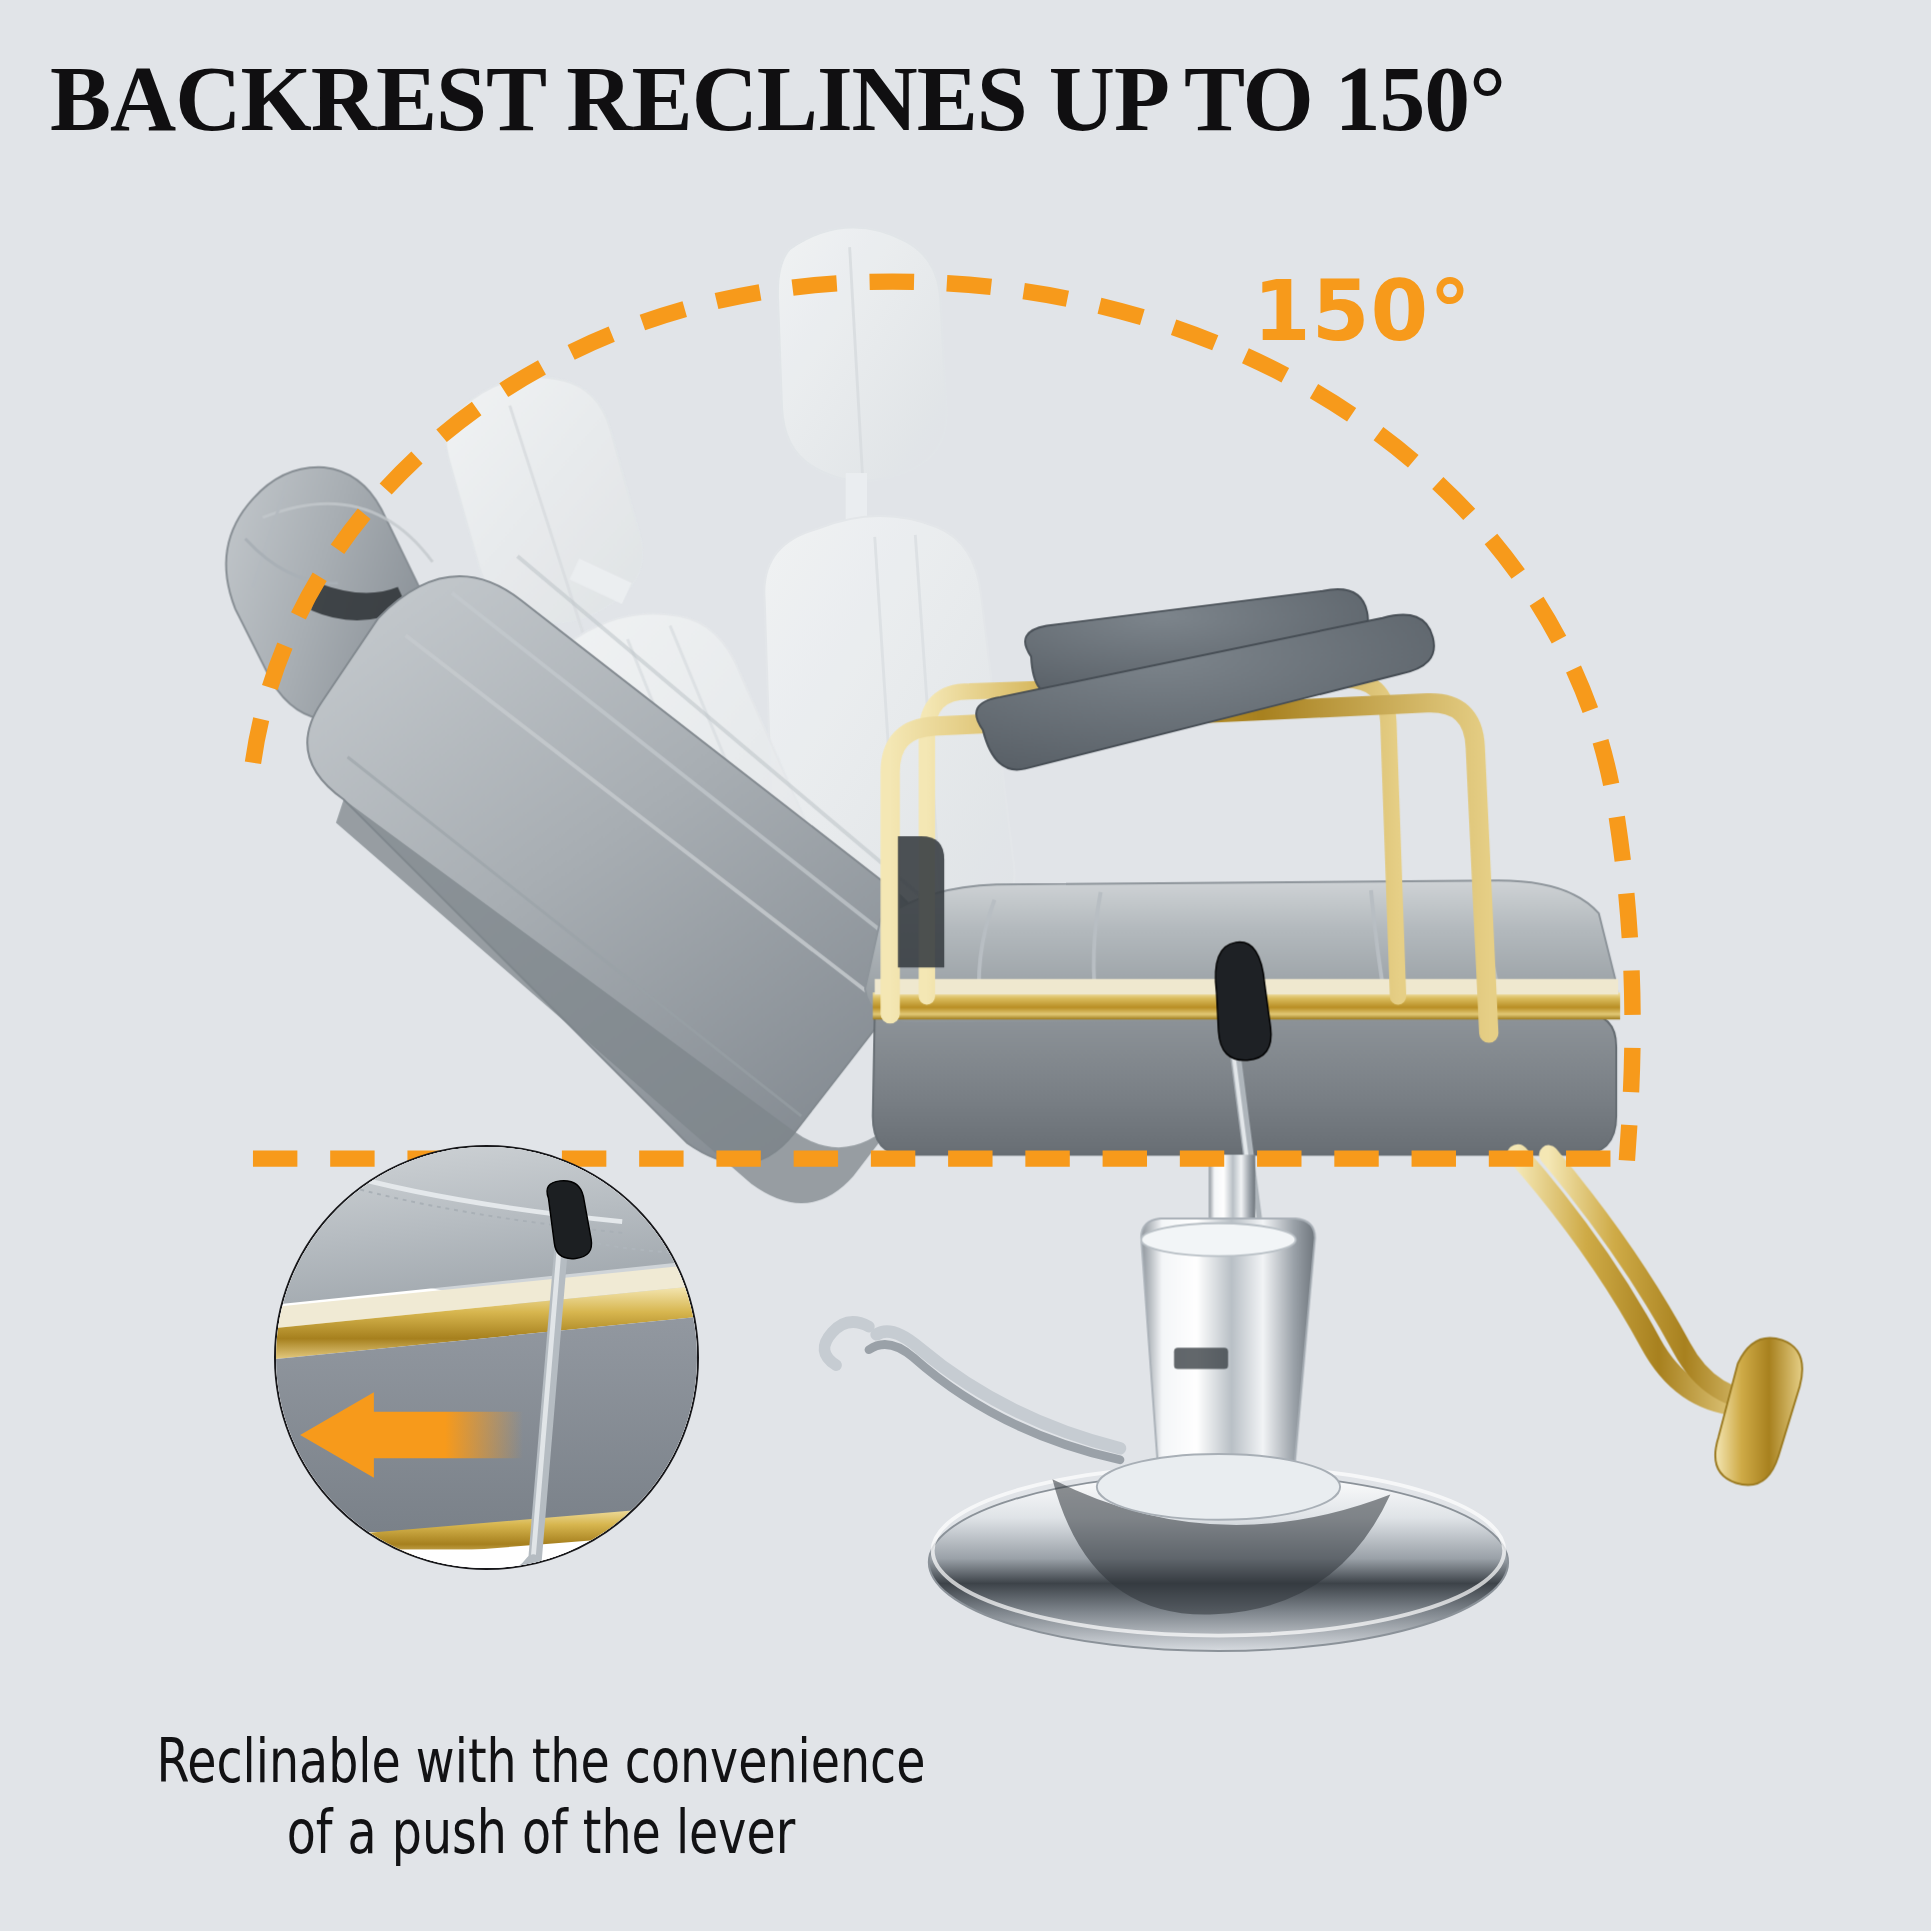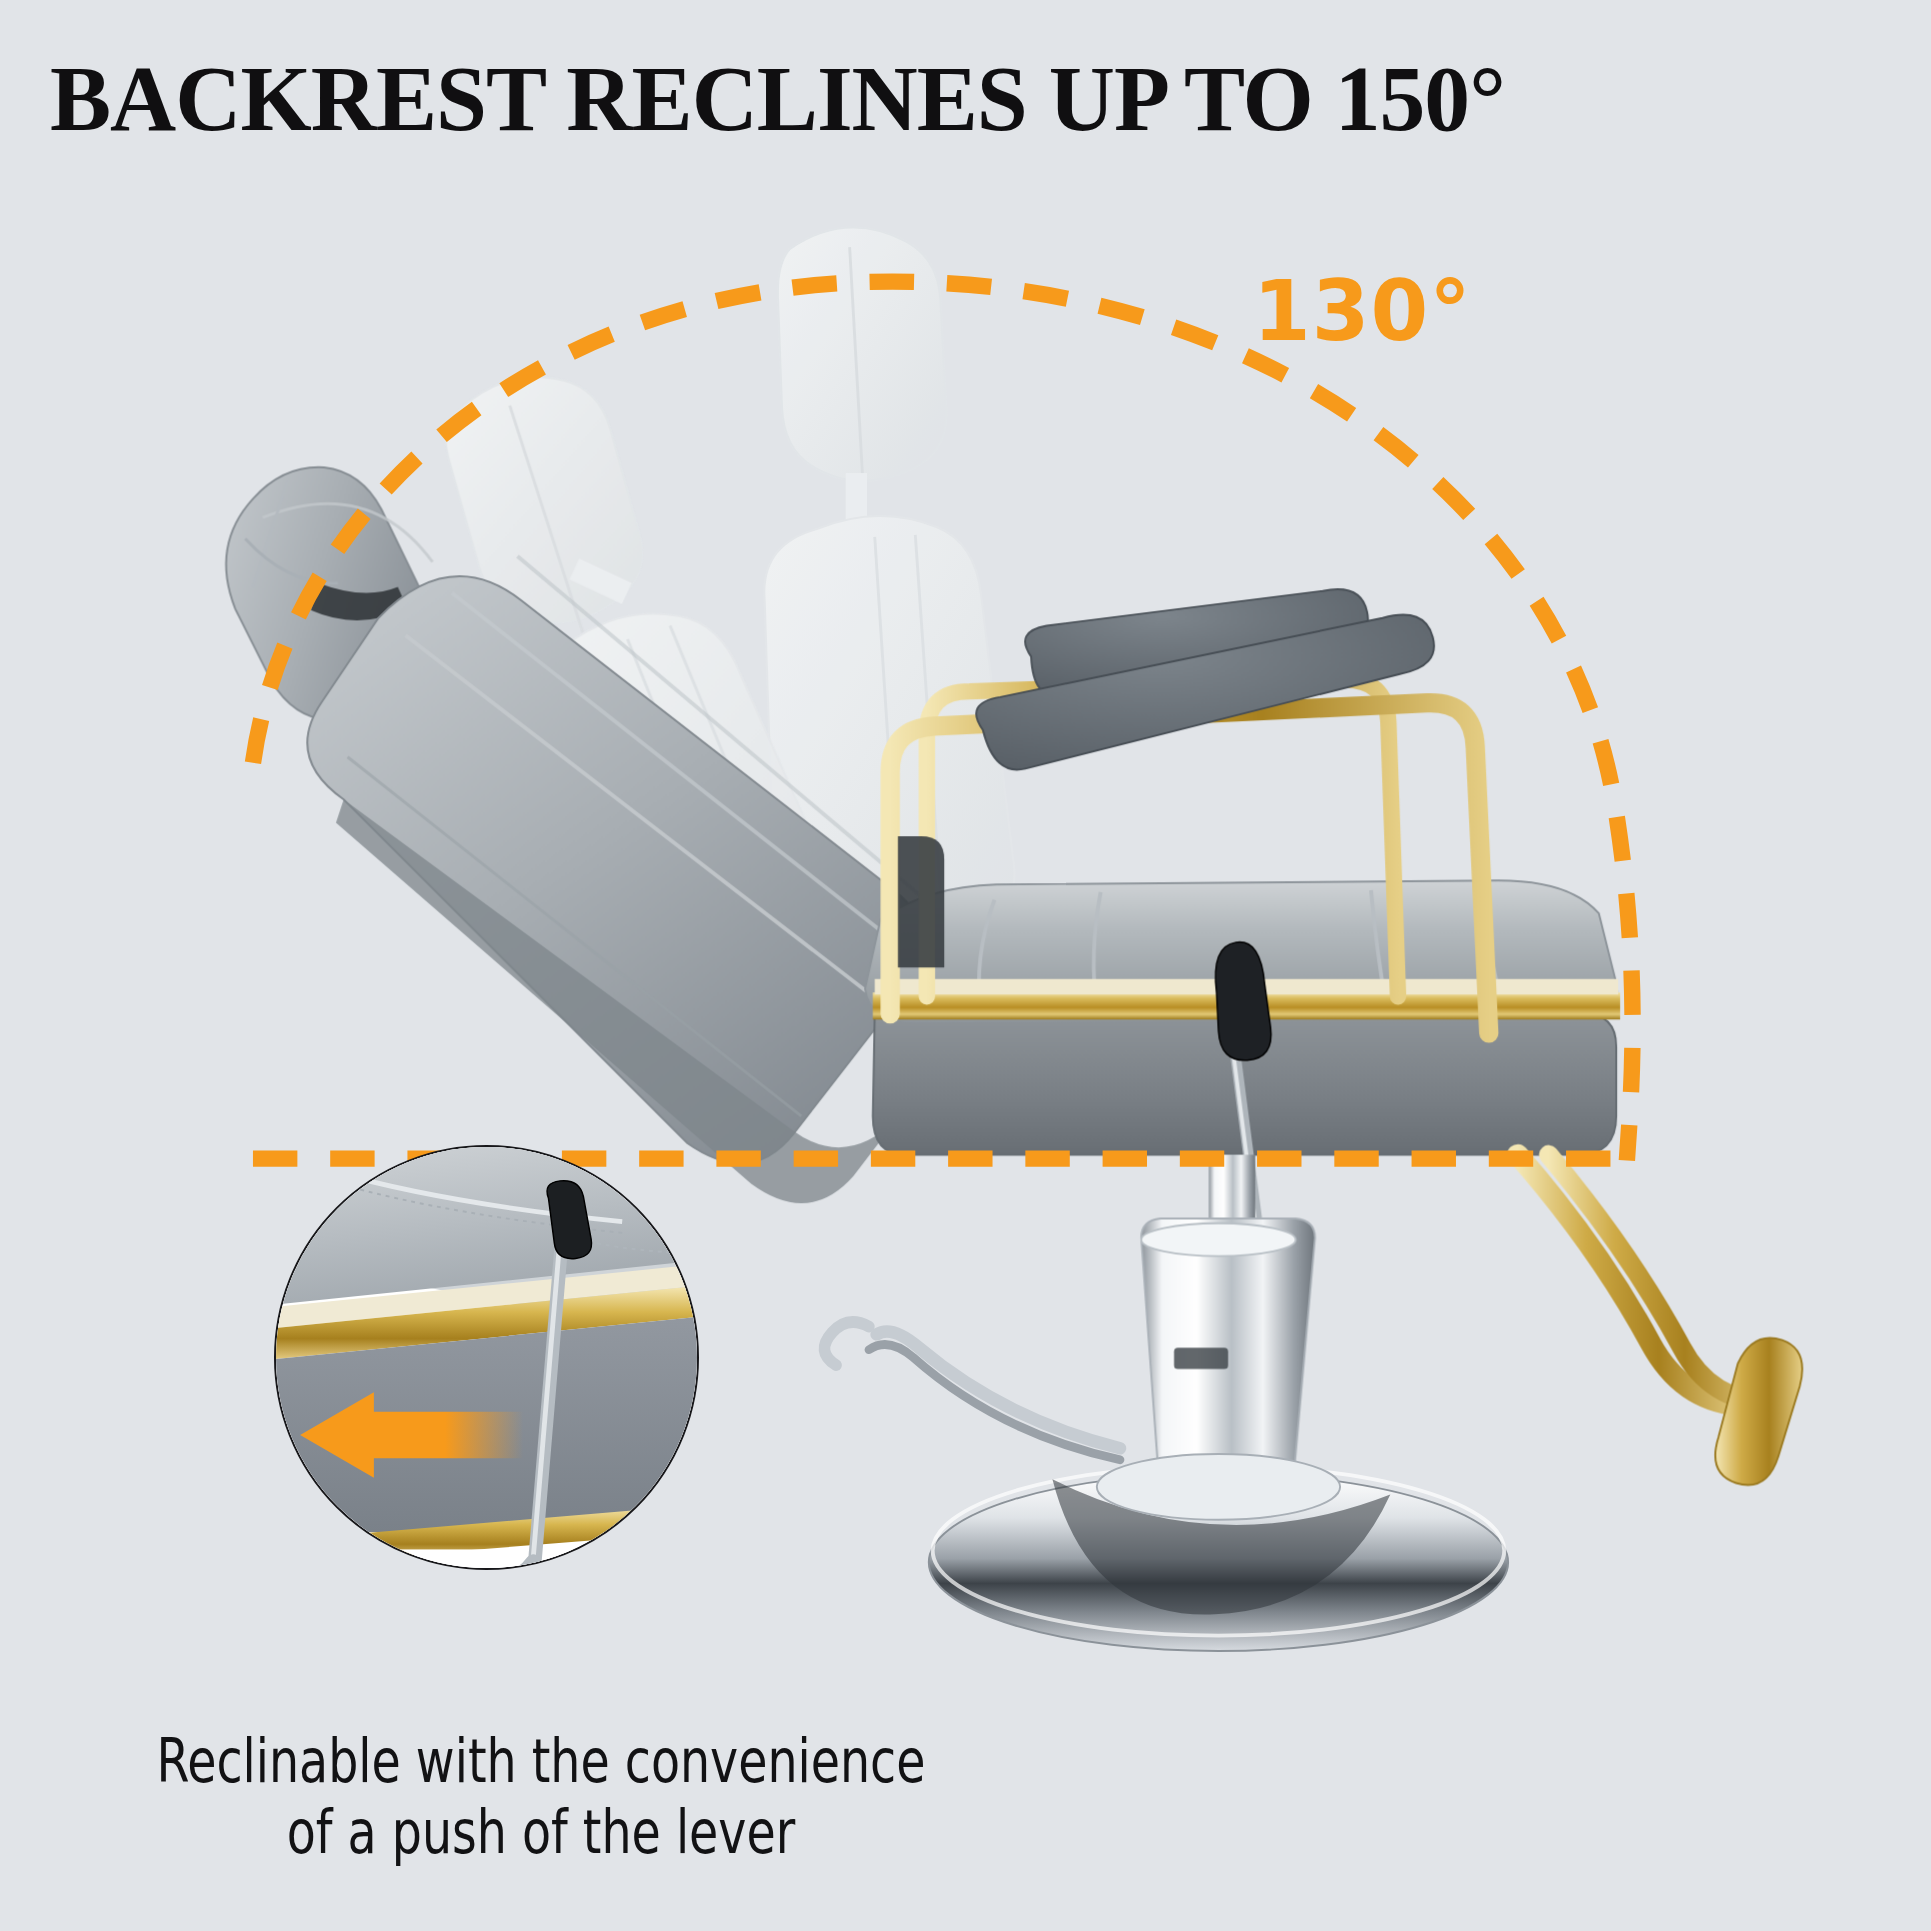--- a/index.html
+++ b/index.html
@@ -226,7 +226,7 @@
 
   <div class="title">BACKREST RECLINES UP TO 150°</div>
 
-  <div class="angle-label">130°</div>
+  <div class="angle-label">150°</div>
 
   <div class="inset">
     <svg class="inset-inner" viewBox="0 0 440 440">

